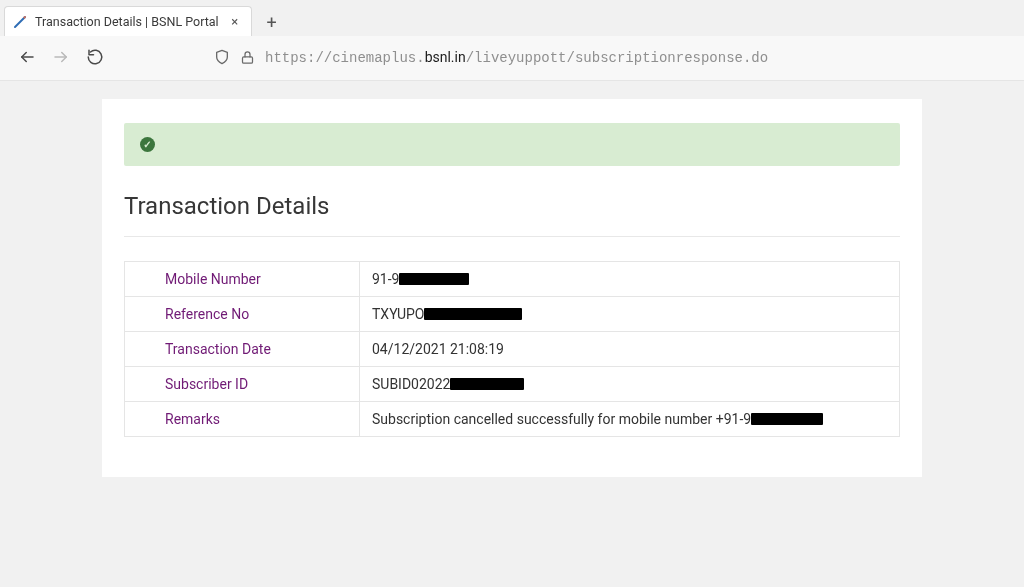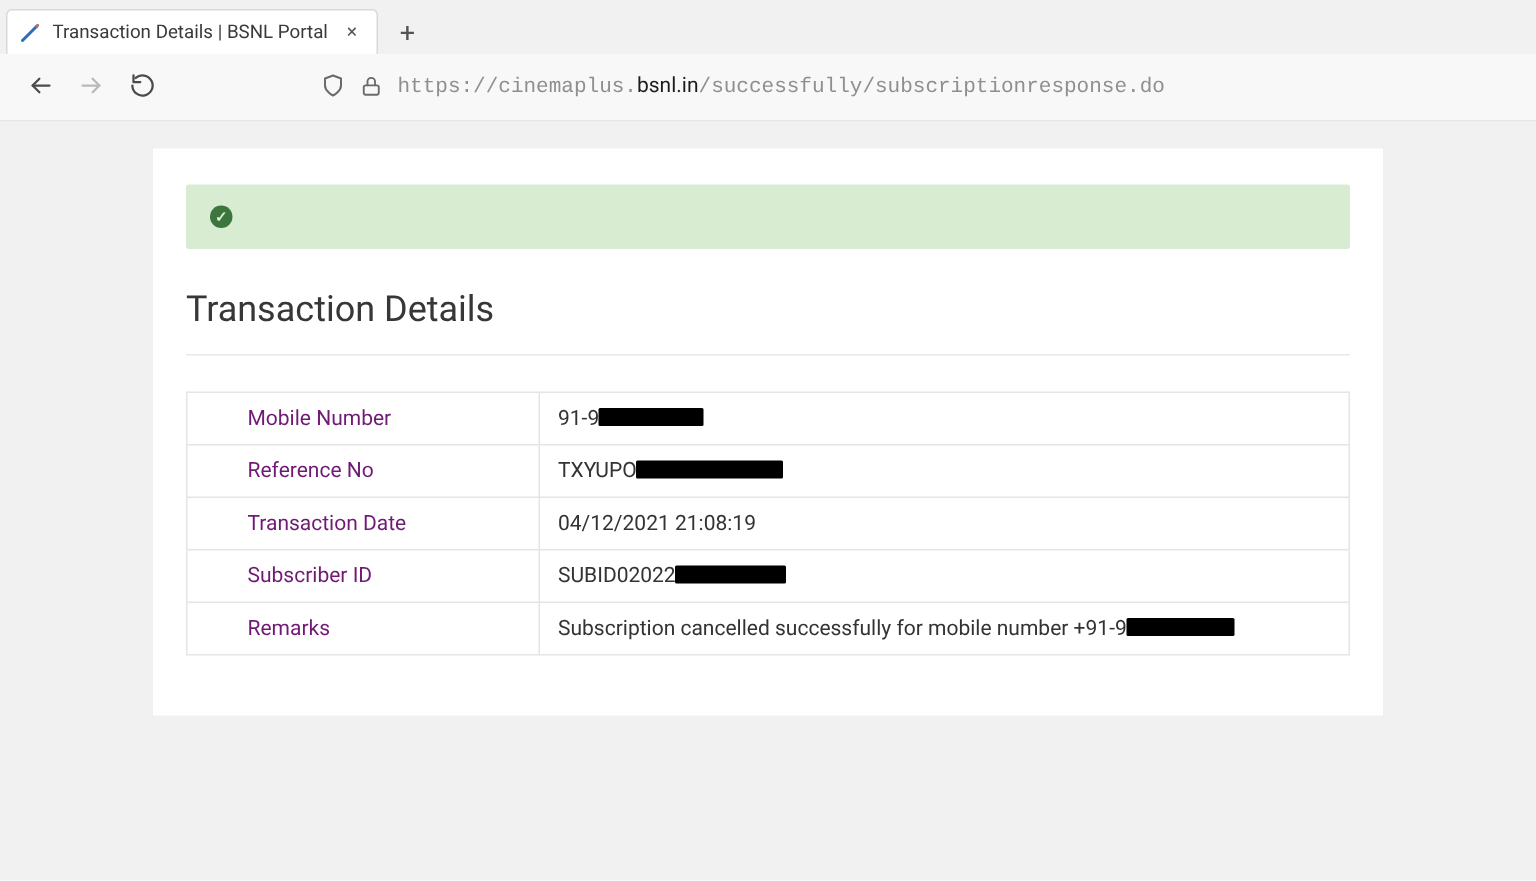--- a/index.html
+++ b/index.html
@@ -209,7 +209,7 @@
           </svg>
       </span>
       <span class="url-text">
-        <span class="faded">https://cinemaplus.</span><span class="host">bsnl.in</span><span class="faded">/successfully/subscriptionresponse.do</span>
+        <span class="faded">https://cinemaplus.</span><span class="host">bsnl.in</span><span class="faded">/liveyuppott/subscriptionresponse.do</span>
       </span>
     </div>
   </div>

